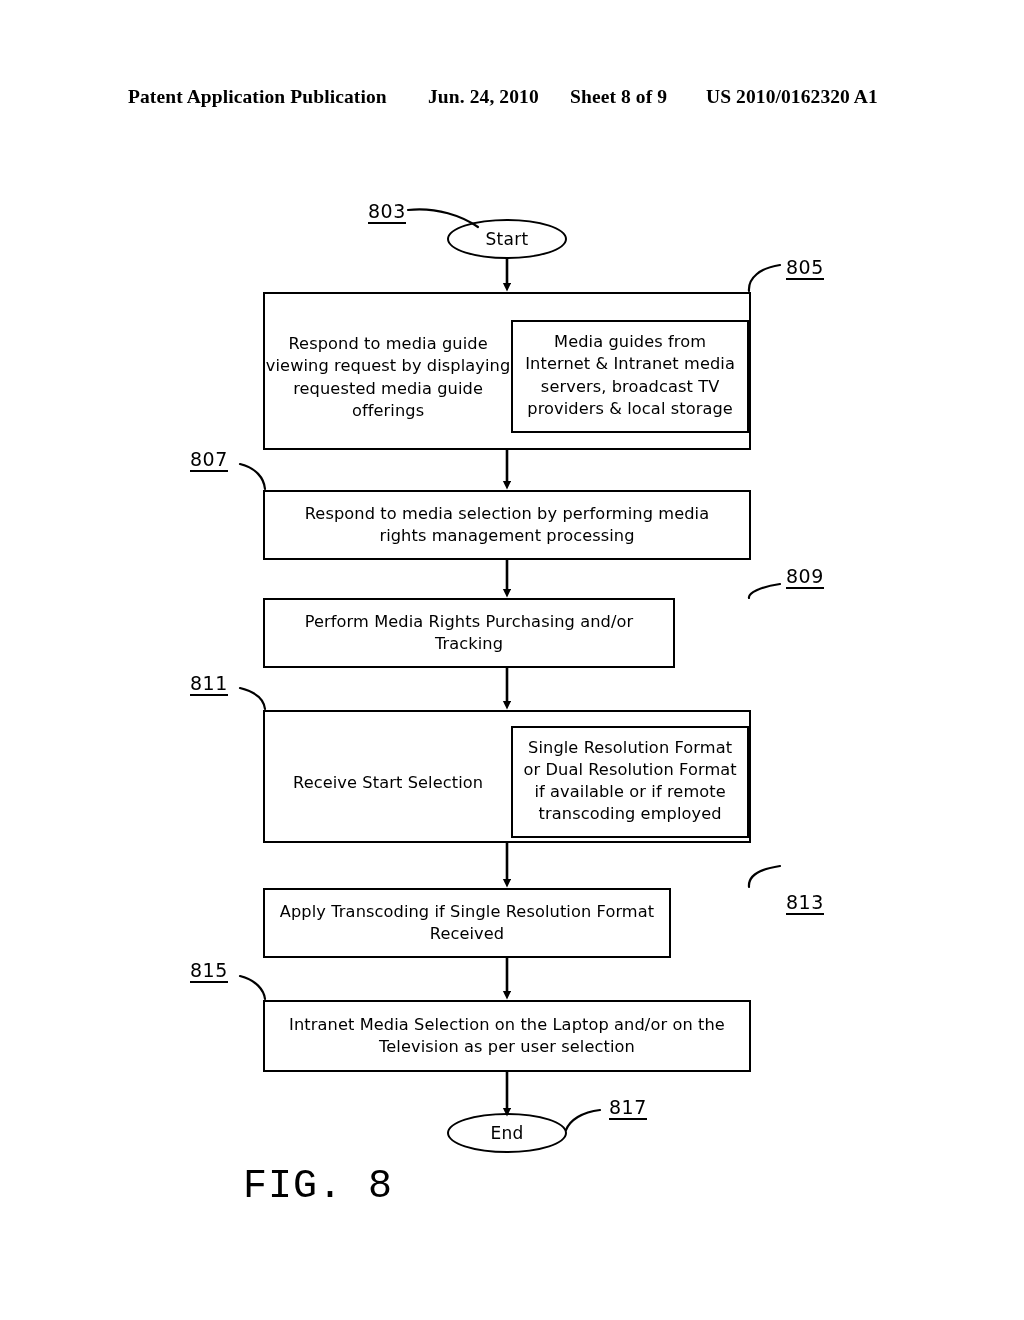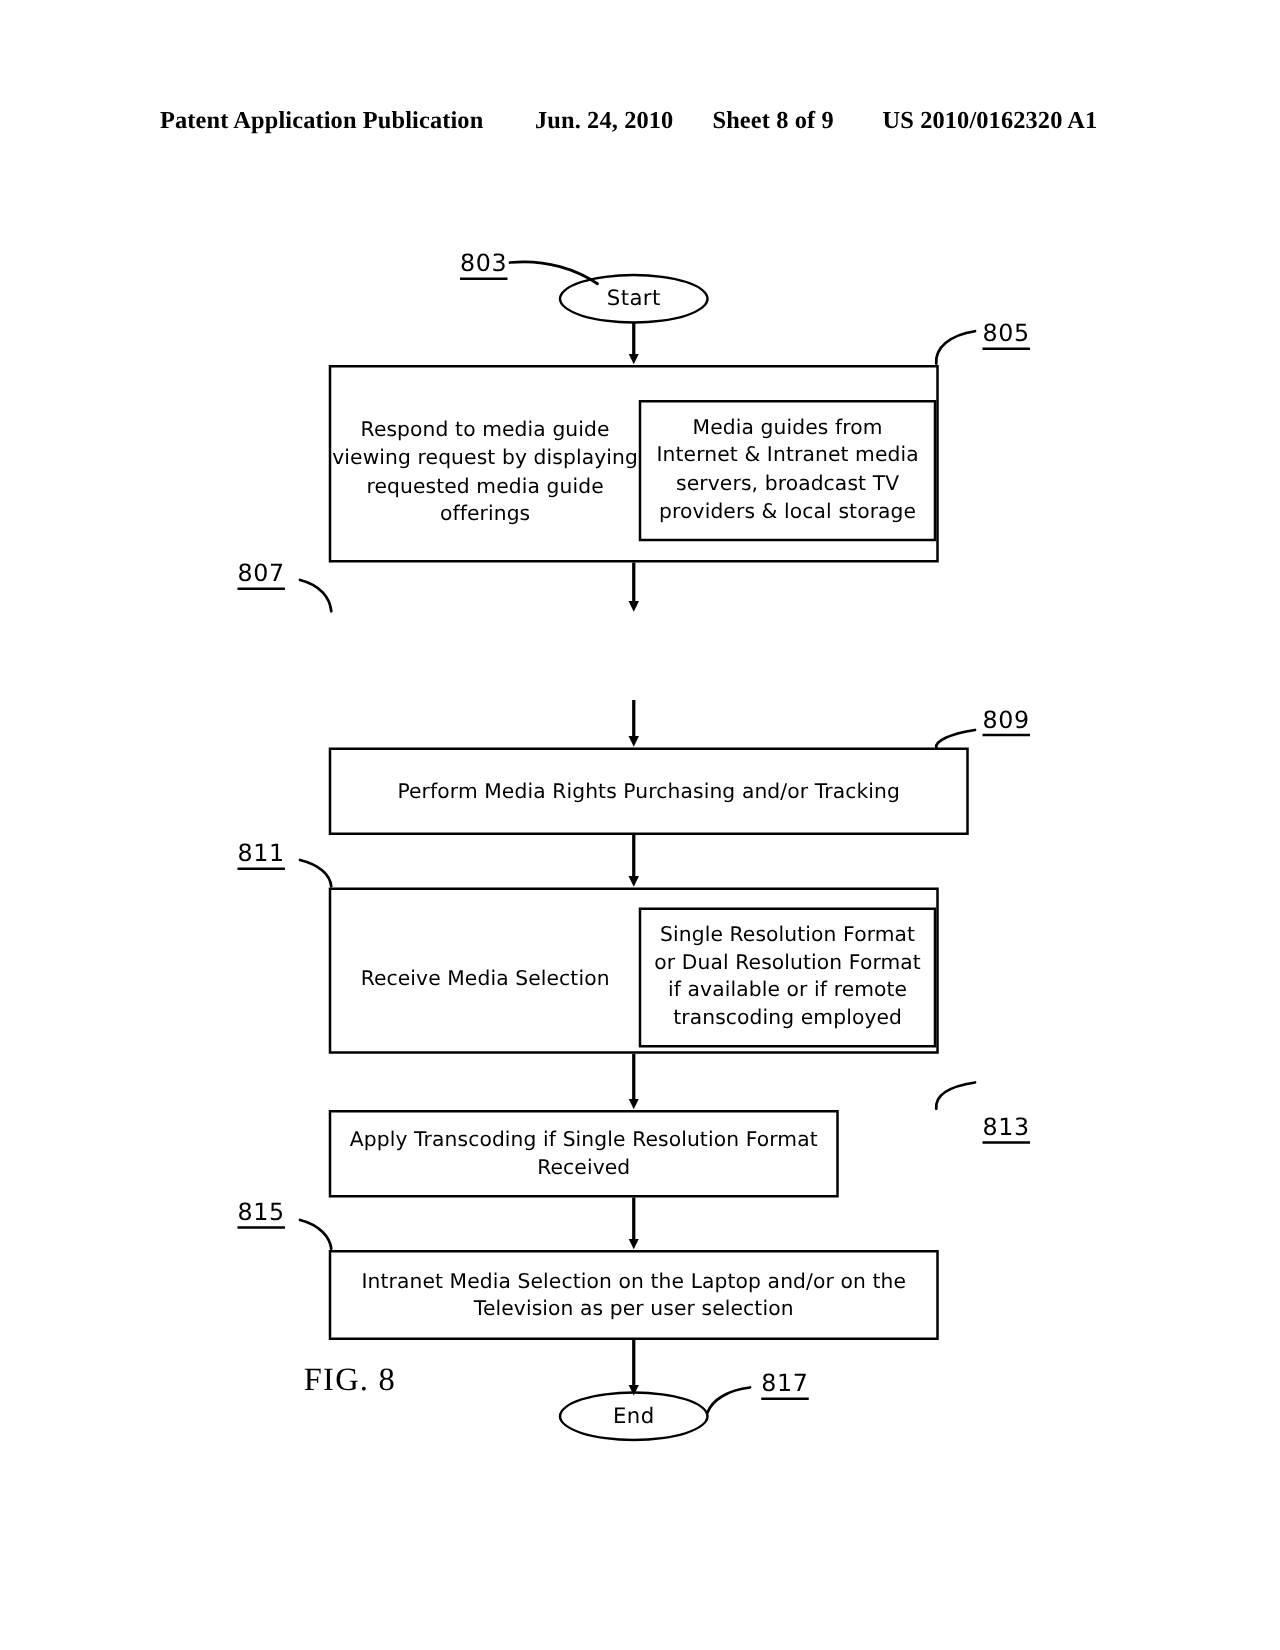--- a/index.html
+++ b/index.html
@@ -190,6 +190,9 @@
     </div>
   </div>
 
+  <div class="node-box center-only" style="left:263px; top:490px; width:488px; height:70px;">
+    <div class="box-text">Respond to media selection by performing media rights management processing</div>
+  </div>
 
   <div class="node-box center-only" style="left:263px; top:598px; width:512px; height:70px;">
     <div class="box-text">Perform Media Rights Purchasing and/or Tracking</div>

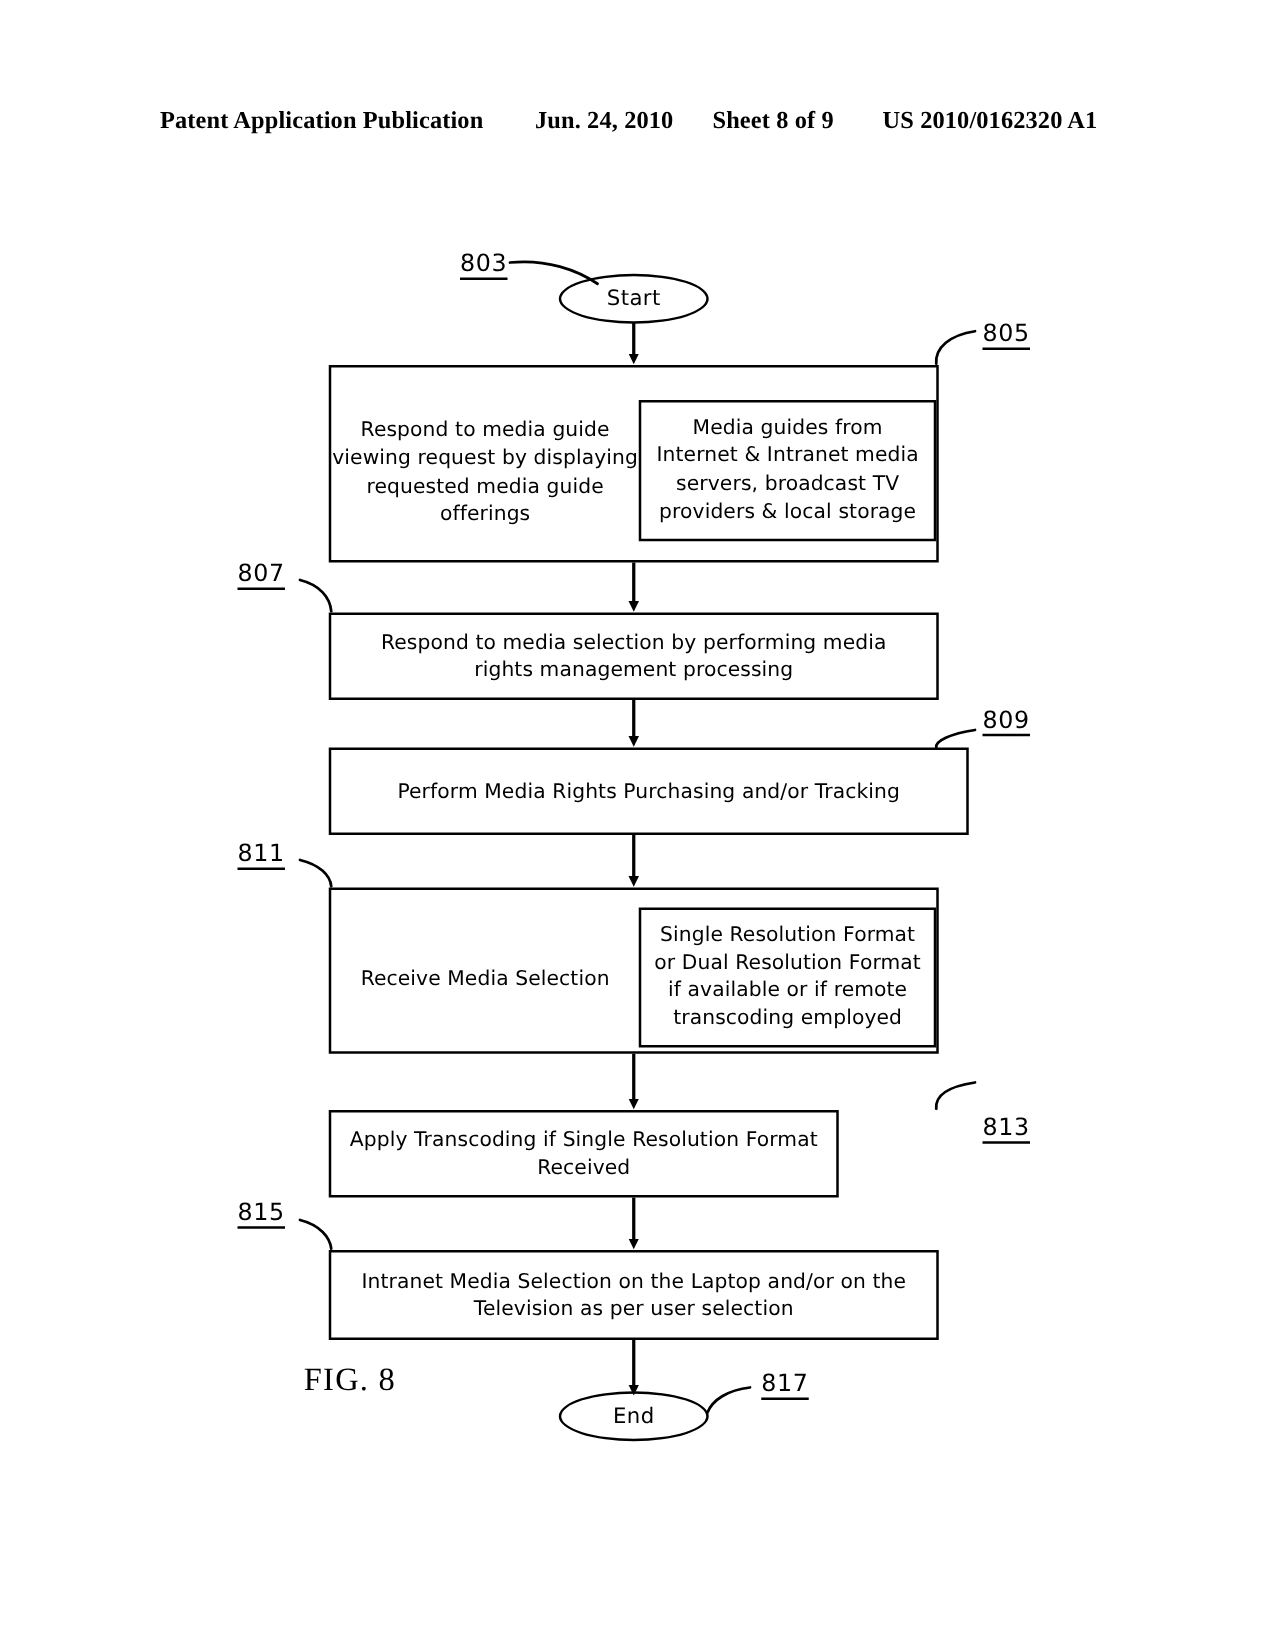--- a/index.html
+++ b/index.html
@@ -194,7 +194,7 @@
     <div class="box-text">Respond to media selection by performing media rights management processing</div>
   </div>
 
-  <div class="node-box center-only" style="left:263px; top:598px; width:512px; height:70px;">
+  <div class="node-box center-only" style="left:263px; top:598px; width:412px; height:70px;">
     <div class="box-text">Perform Media Rights Purchasing and/or Tracking</div>
   </div>
 

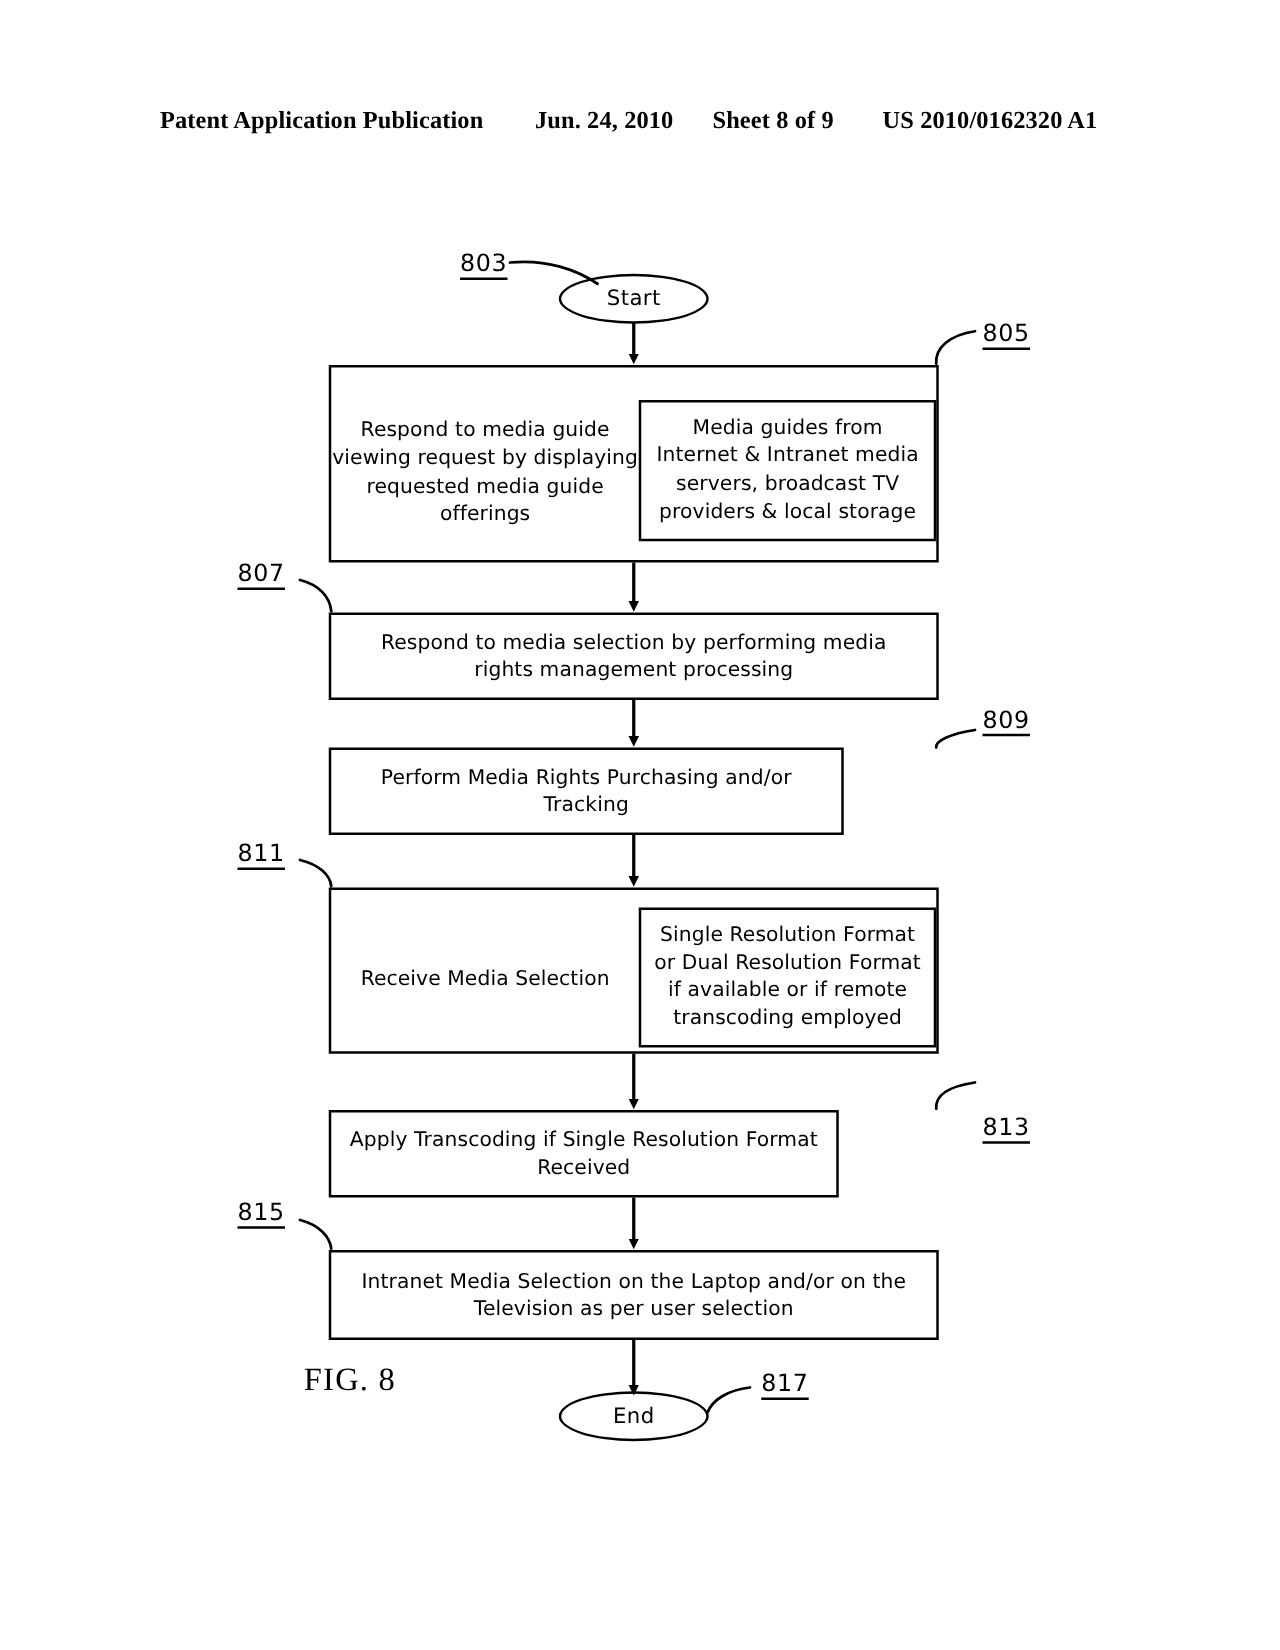--- a/index.html
+++ b/index.html
@@ -199,7 +199,7 @@
   </div>
 
   <div class="node-box" style="left:263px; top:710px; width:488px; height:133px;">
-    <div class="box-text box-title">Receive Media Selection</div>
+    <div class="box-text box-title">Receive Start Selection</div>
     <div class="inner-box">
       <div class="box-text">Single Resolution Format or Dual Resolution Format if available or if remote transcoding employed</div>
     </div>

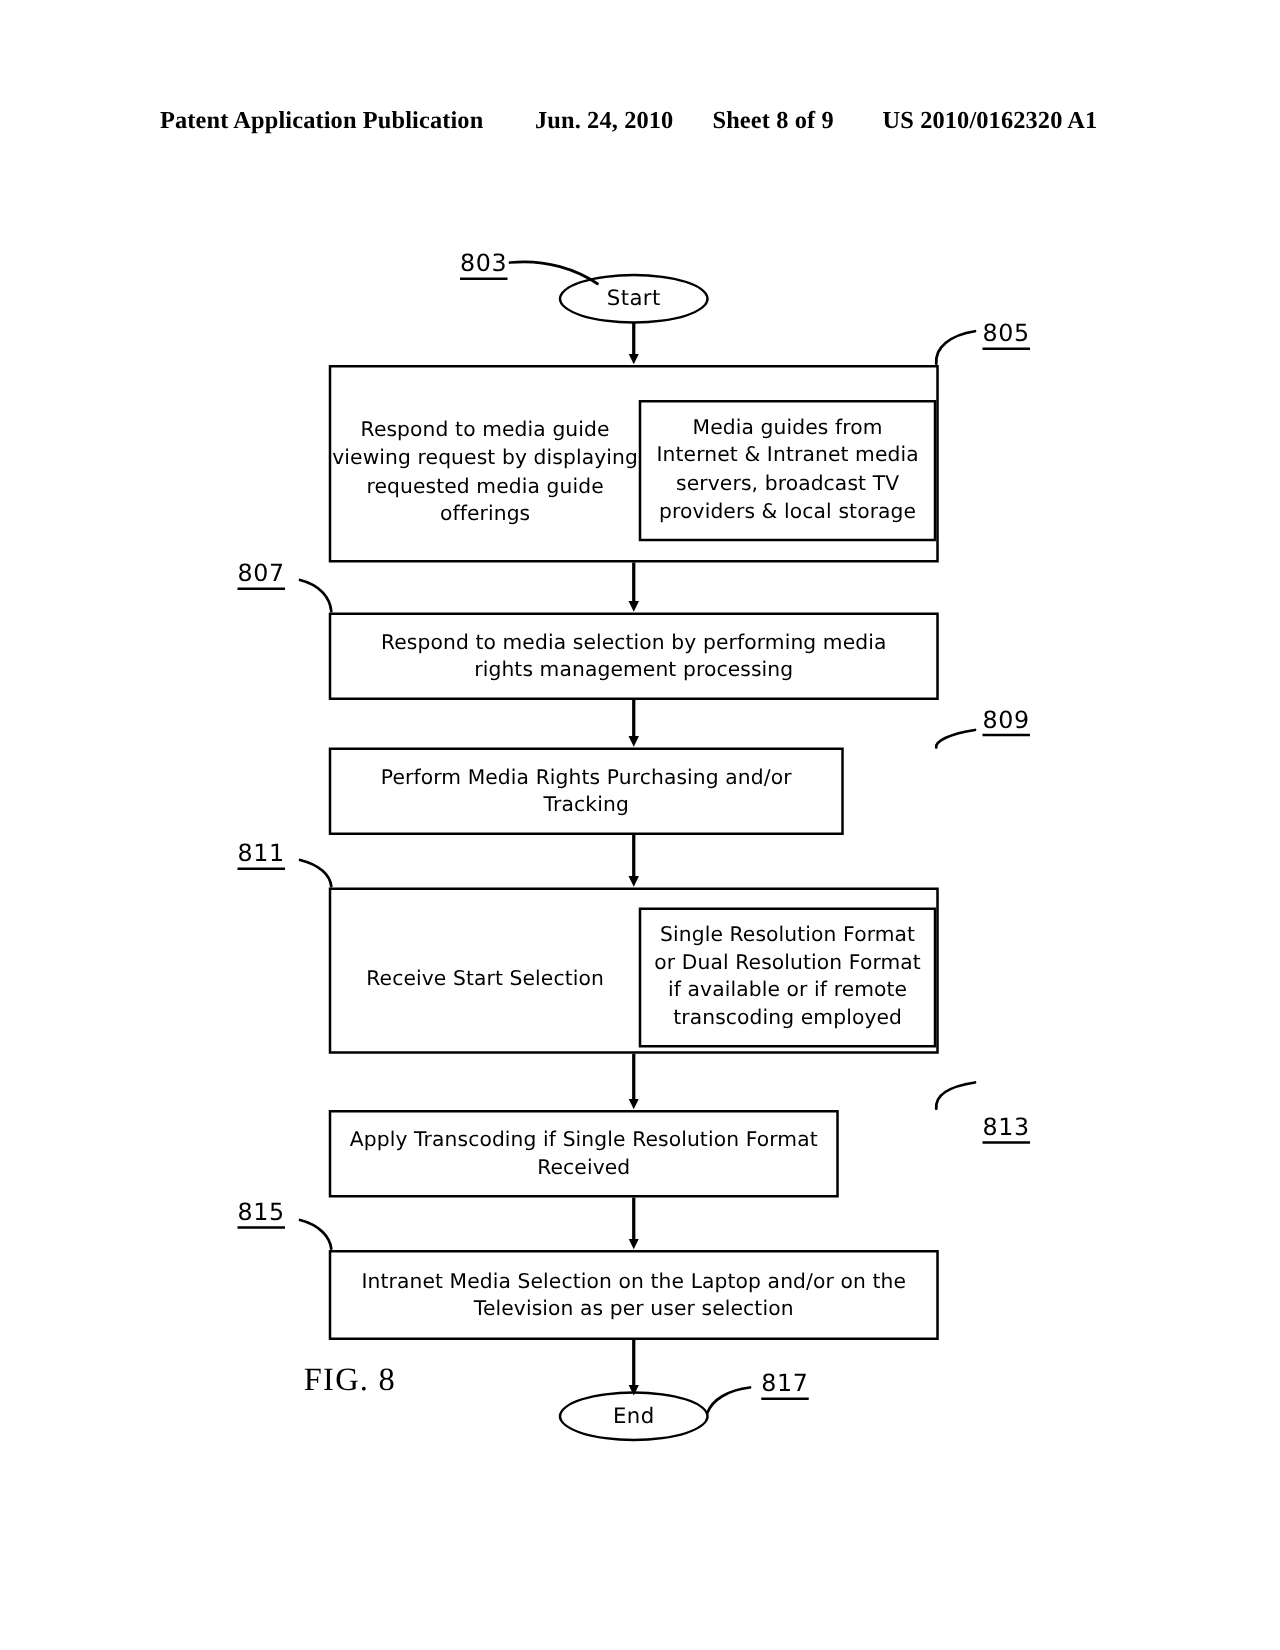--- a/index.html
+++ b/index.html
@@ -124,9 +124,9 @@
   #fig-caption {
     position: absolute;
     left: 243px;
-    top: 1089px;
-    font-family: Liberation Serif, serif;
-    font-size: 26px;
+    top: 1164px;
+    font-family: Liberation Mono, monospace;
+    font-size: 40px;
     letter-spacing: 1px;
     font-weight: normal;
   }

